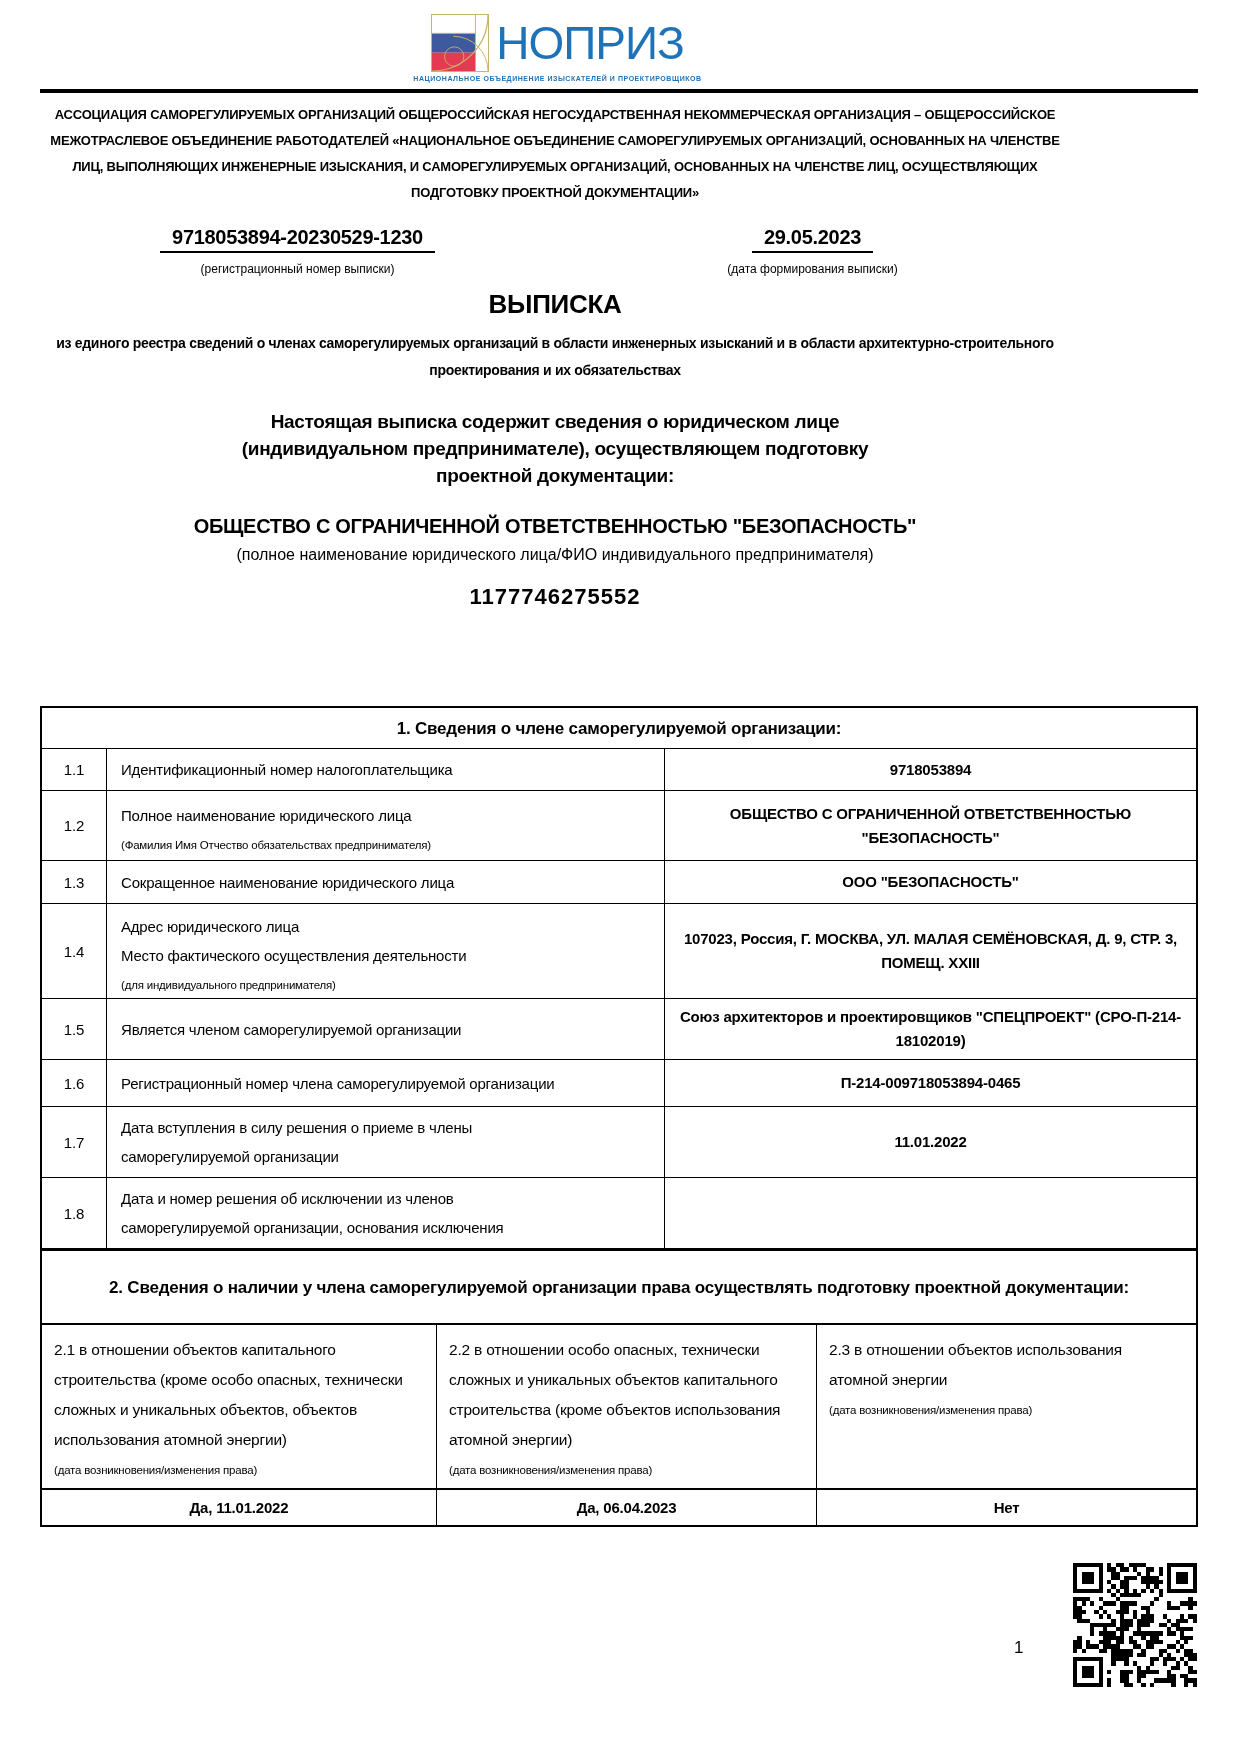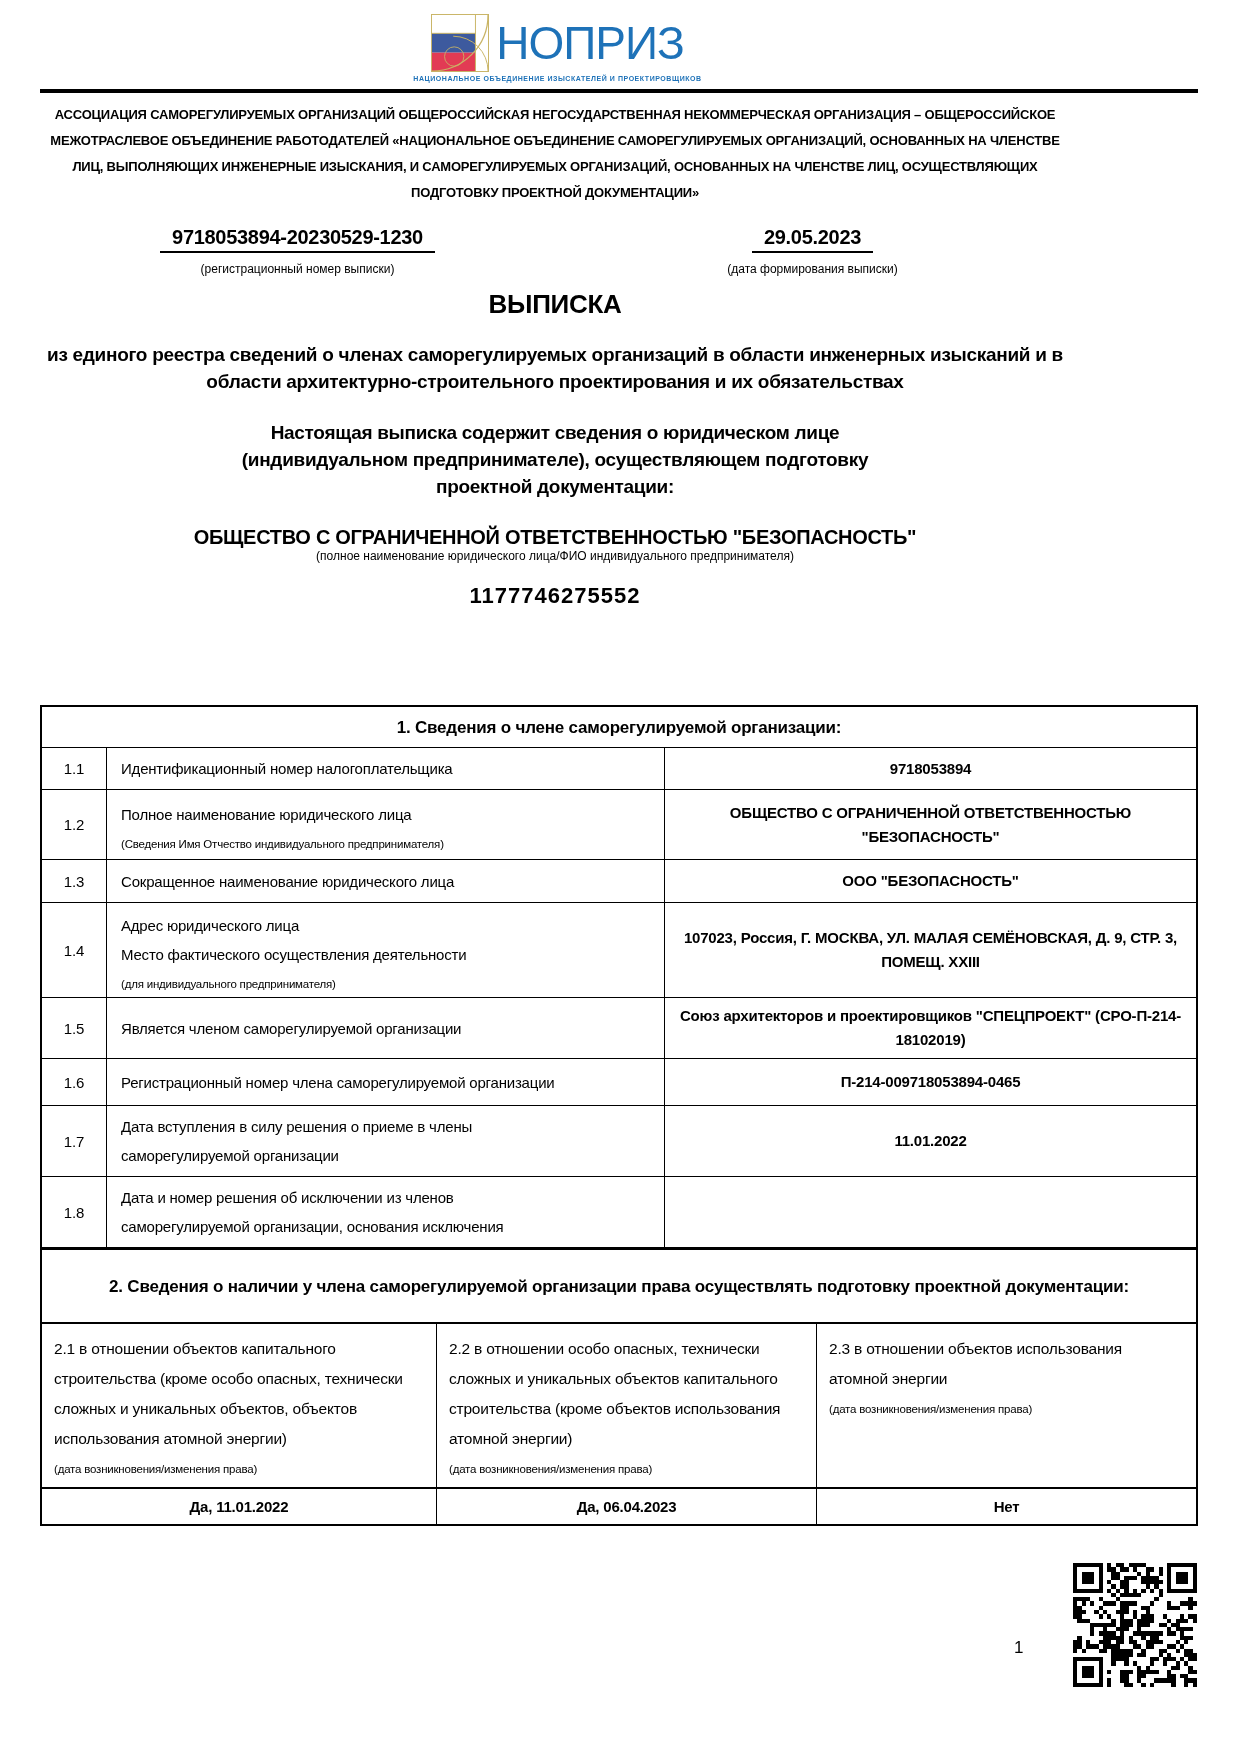--- a/index.html
+++ b/index.html
@@ -28,7 +28,7 @@
   .reg-num { display: inline-block; font-size: 20px; font-weight: bold; border-bottom: 2px solid #000; padding: 0 12px 2px; letter-spacing: -0.3px; }
   .reg-cap { font-size: 12px; margin-top: 9px; }
   .doc-title { font-size: 26px; font-weight: bold; margin-top: 13px; letter-spacing: -0.3px; }
-  .doc-subtitle { font-size: 19px; font-weight: bold; line-height: 27px; margin-top: 21px; letter-spacing: -0.3px; }
+  .doc-subtitle { font-size: 14px; font-weight: bold; line-height: 27px; margin-top: 10px; letter-spacing: -0.3px; }
   .intro { font-size: 19px; font-weight: bold; line-height: 27px; margin: 24px auto 0; max-width: 660px; letter-spacing: -0.3px; }
   .org-name { font-size: 20px; font-weight: bold; margin-top: 26px; letter-spacing: -0.3px; }
   .cap { font-size: 12px; margin-top: 0; }

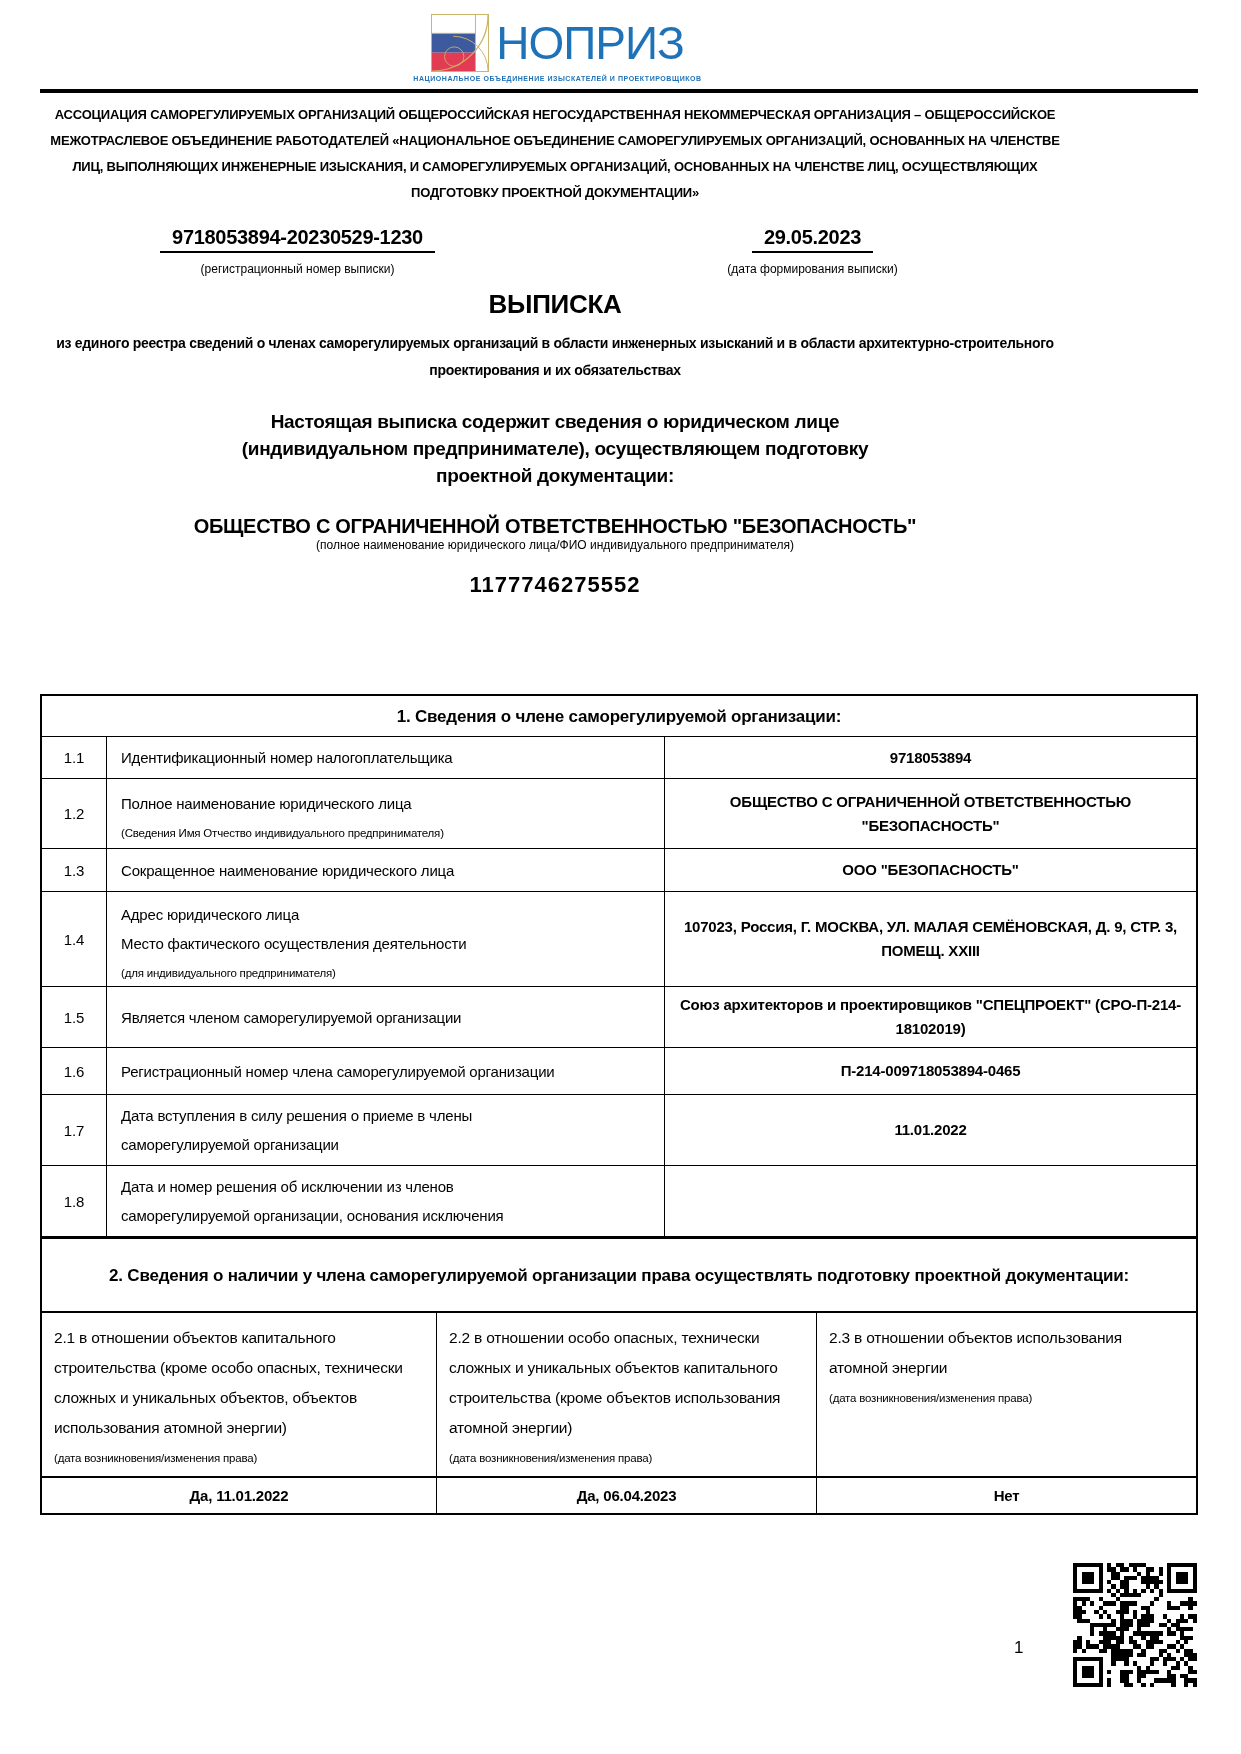--- a/index.html
+++ b/index.html
@@ -31,7 +31,7 @@
   .doc-subtitle { font-size: 14px; font-weight: bold; line-height: 27px; margin-top: 10px; letter-spacing: -0.3px; }
   .intro { font-size: 19px; font-weight: bold; line-height: 27px; margin: 24px auto 0; max-width: 660px; letter-spacing: -0.3px; }
   .org-name { font-size: 20px; font-weight: bold; margin-top: 26px; letter-spacing: -0.3px; }
-  .cap { font-size: 12px; margin-top: 0; }
+  .cap { font-size: 16px; margin-top: 8px; }
   .ogrn { font-size: 22px; font-weight: bold; margin-top: 20px; letter-spacing: 1px; }
   
   .tbl { margin: 96px 43px 0 40px; border: 2px solid #000; font-size: 15px; letter-spacing: -0.2px; }

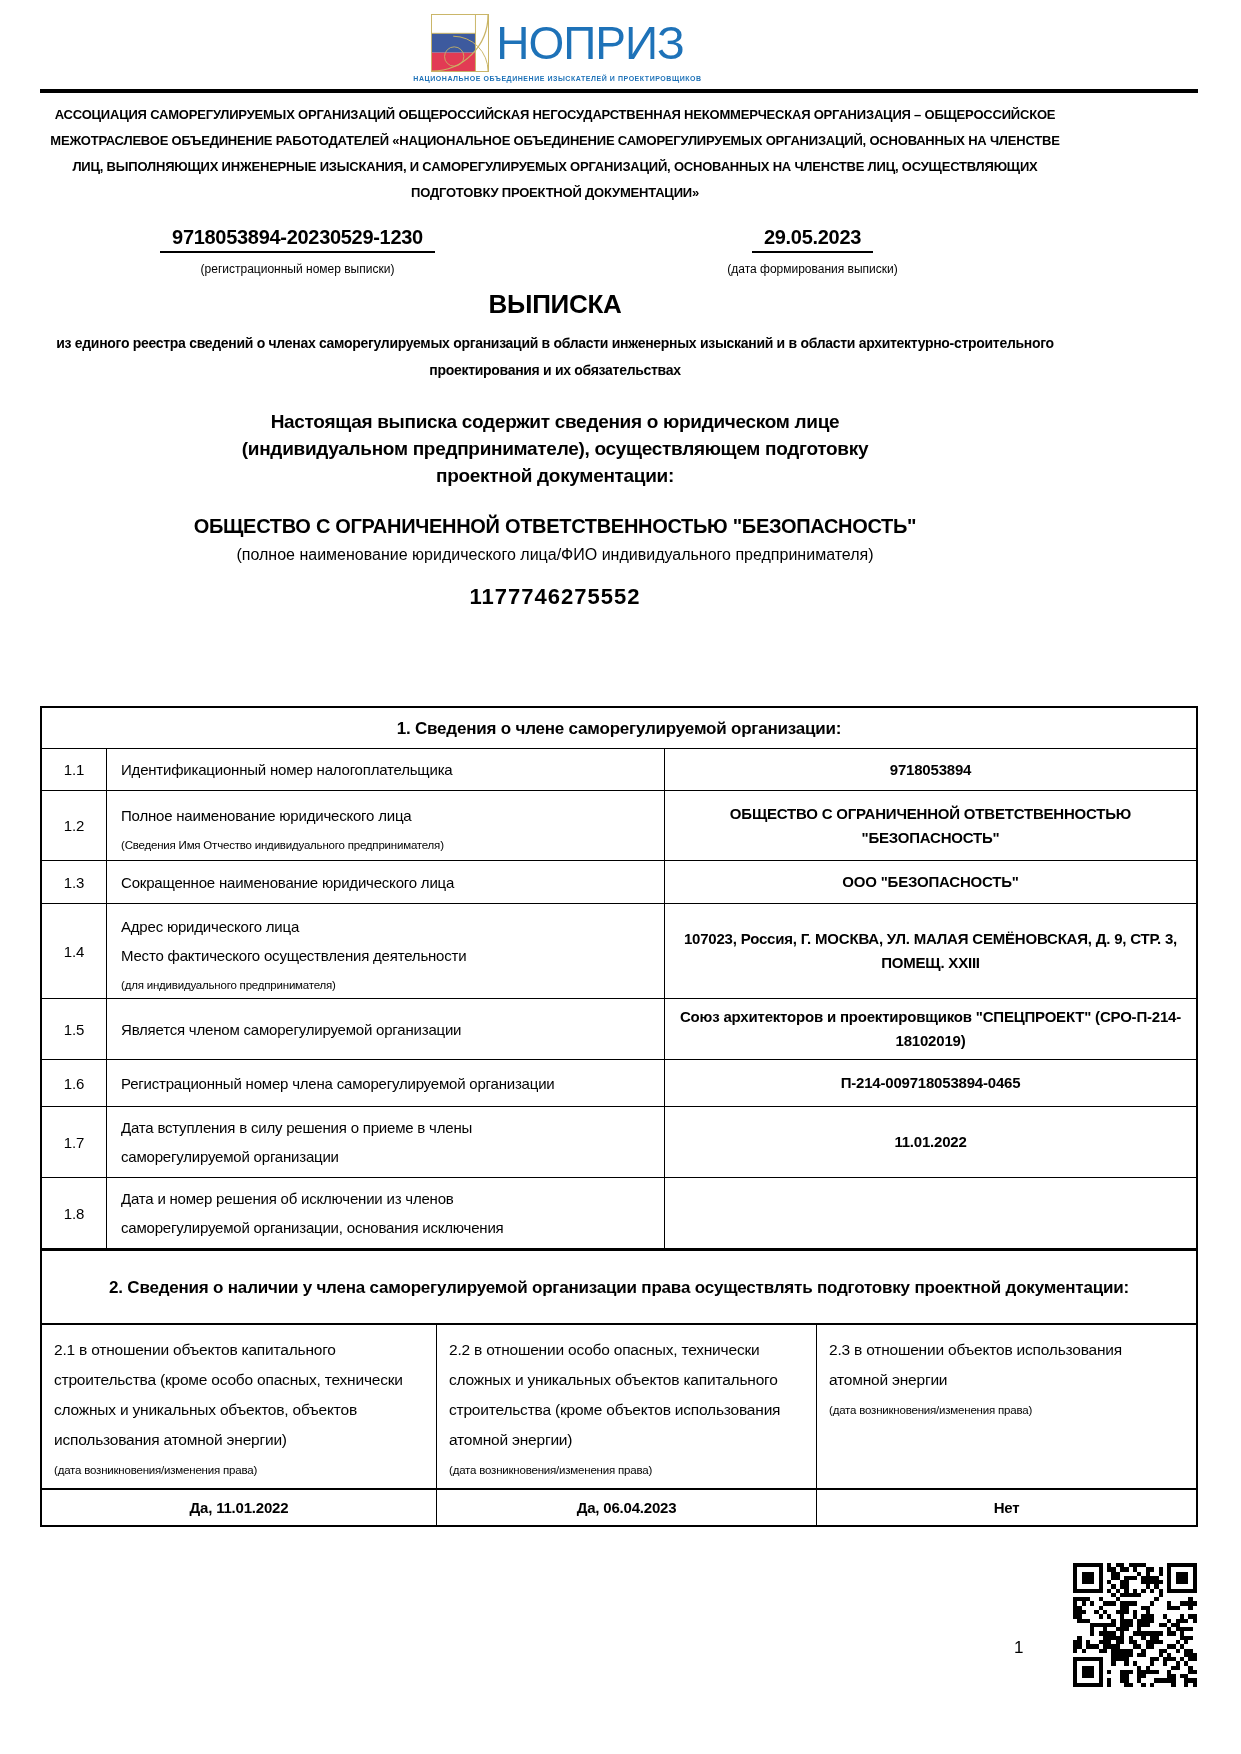--- a/index.html
+++ b/index.html
@@ -130,7 +130,7 @@
       <div class="c c-num">1.2</div>
       <div class="c c-lbl">
         <div class="lblmain">Полное наименование юридического лица</div>
-        <div class="sublabel">(Сведения Имя Отчество индивидуального предпринимателя)</div>
+        <div class="sublabel">(Фамилия Имя Отчество обязательствах предпринимателя)</div>
       </div>
       <div class="c c-val">ОБЩЕСТВО С ОГРАНИЧЕННОЙ ОТВЕТСТВЕННОСТЬЮ "БЕЗОПАСНОСТЬ"</div>
     </div>

